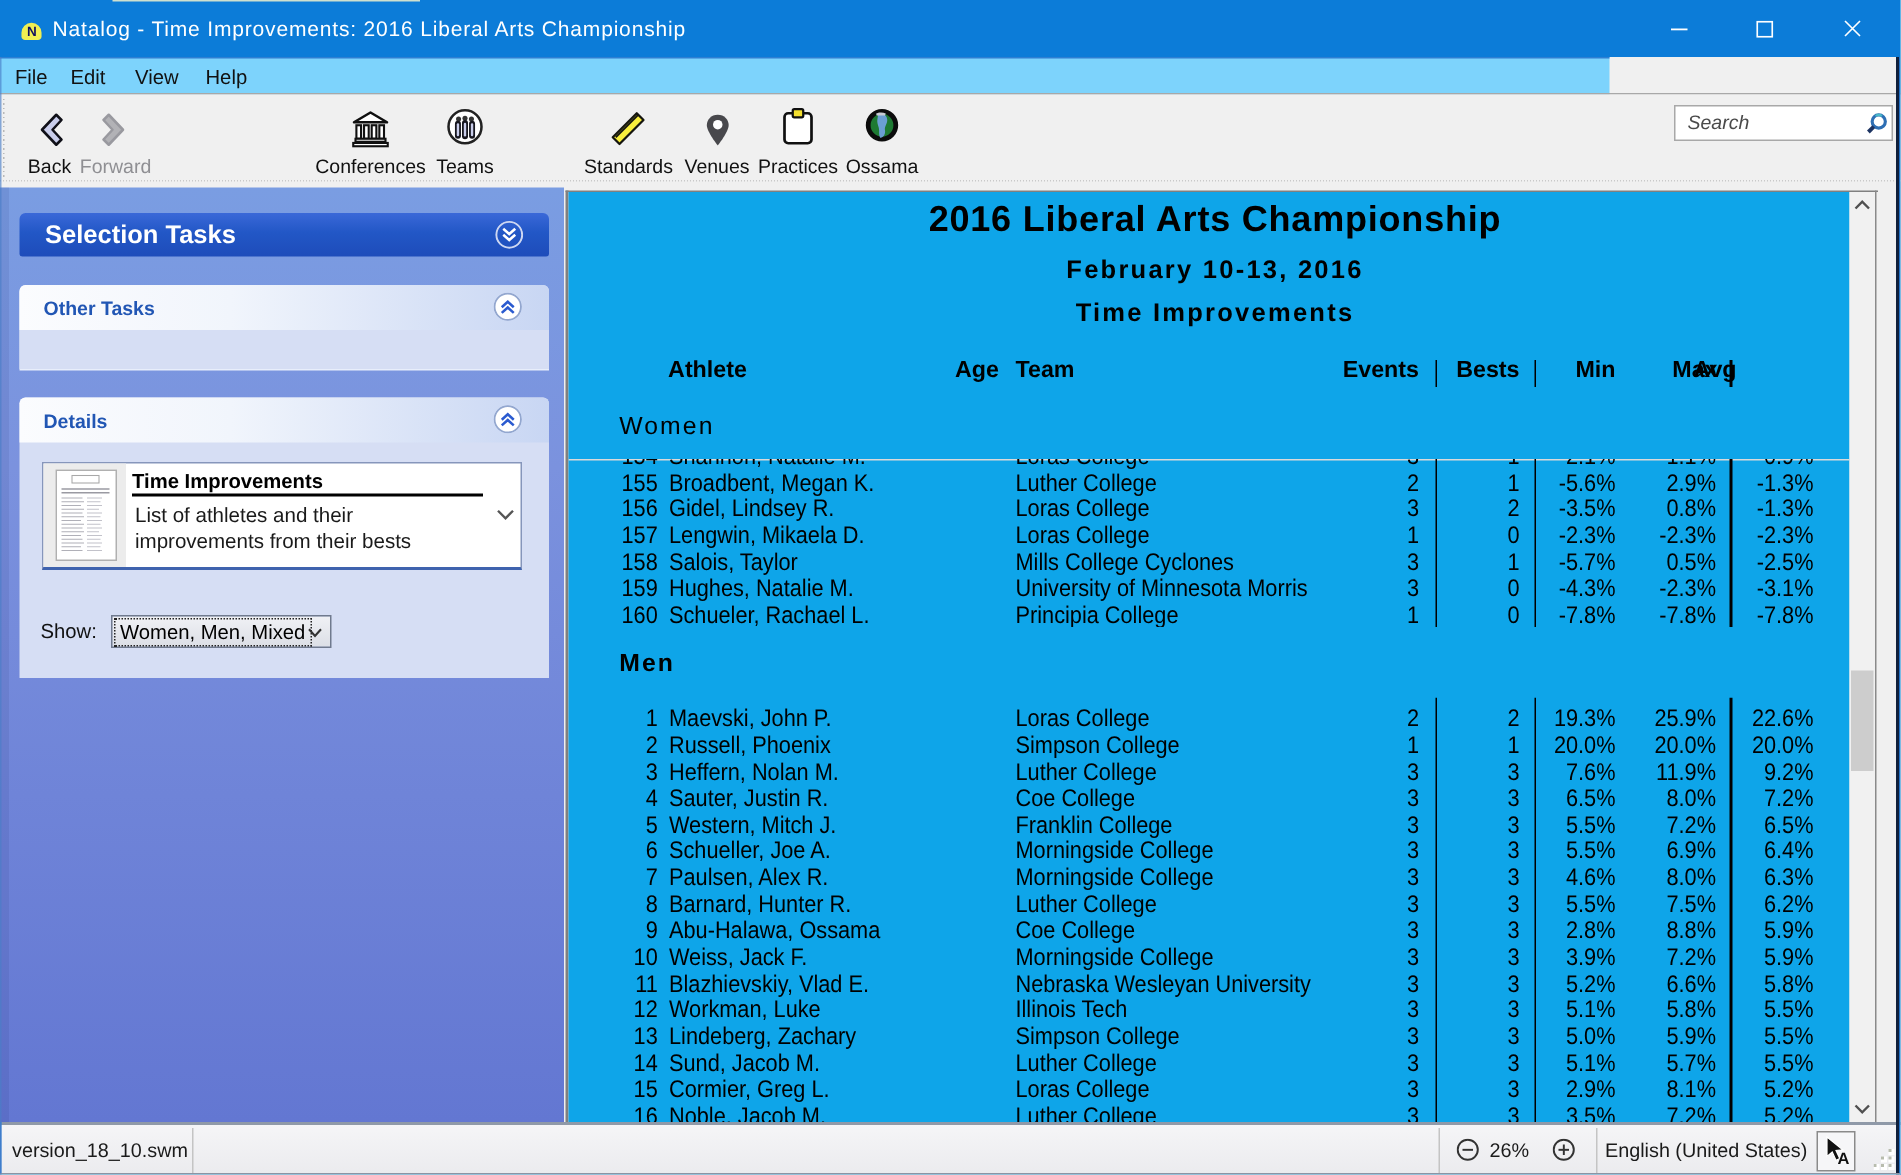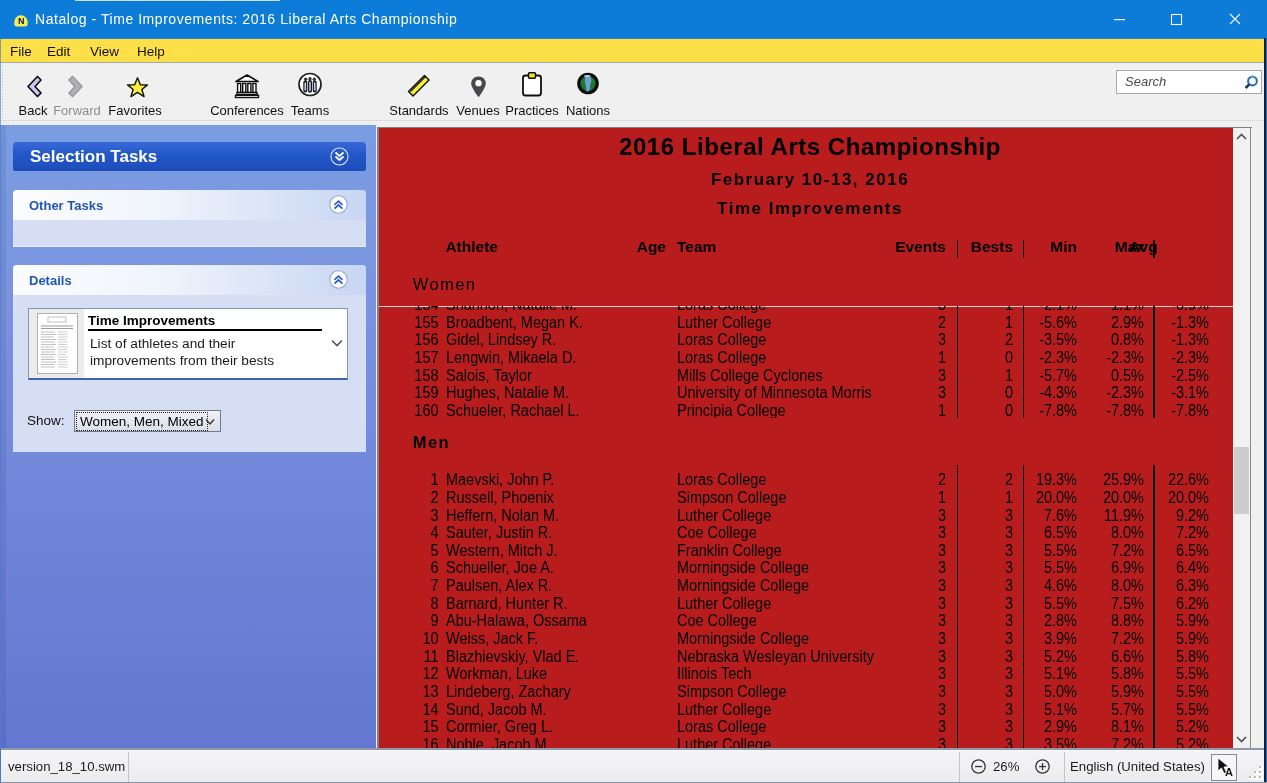--- a/index.html
+++ b/index.html
@@ -16,7 +16,7 @@
 #btnclose { left:1212px; }
 
 
-#menubar { position:absolute; left:0; top:38px; width:1267px; height:25px; background:#fde047; border-top:1px solid #2e7fd2; }
+#menubar { position:absolute; left:0; top:38px; width:1073px; height:25px; background:#7dd3fc; border-top:1px solid #2e7fd2; }
 #menubar .bline { position:absolute; left:0; top:23px; width:1267px; height:1.3px; background:#a8a8a8; }
 .menuitem { position:absolute; top:0; height:24px; line-height:25px; font-size:13.5px; color:#111; }
 

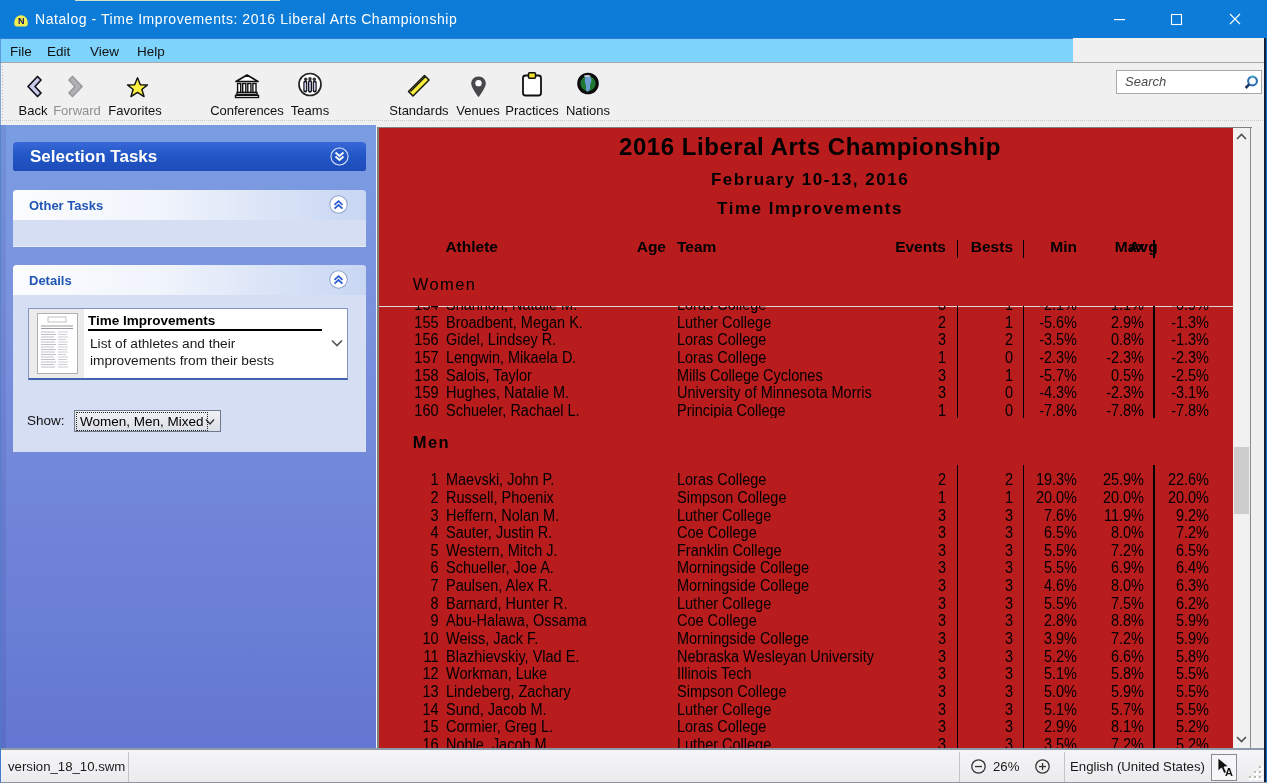--- a/index.html
+++ b/index.html
@@ -134,12 +134,6 @@
       <path d="M17 13.5 L7.5 3.5 L4 7 L10 13.5 L4 20 L7.5 23.5 Z" fill="#b2b2b6" stroke="#99999f" stroke-width="1.7" stroke-linejoin="round"></path>
     </svg></div>
     <div class="tlabel" style="color:#8f8f93">Forward</div>
-  </div>
-  <div class="tbtn" style="left:90px;width:90px">
-    <div class="ticon"><svg width="23" height="22" viewBox="0 0 30 28" style="margin-top:8px;margin-left:4px">
-      <path d="M15 2 L18.7 11 L28 11.3 L20.7 17.2 L23.5 26.5 L15 21 L6.5 26.5 L9.3 17.2 L2 11.3 L11.3 11 Z" fill="#fcef42" stroke="#15150f" stroke-width="1.9" stroke-linejoin="round"></path>
-    </svg></div>
-    <div class="tlabel">Favorites</div>
   </div>
   <div class="tbtn" style="left:202px;width:90px">
     <div class="ticon"><svg width="28" height="28" viewBox="0 0 28 28" style="margin-top:4px">

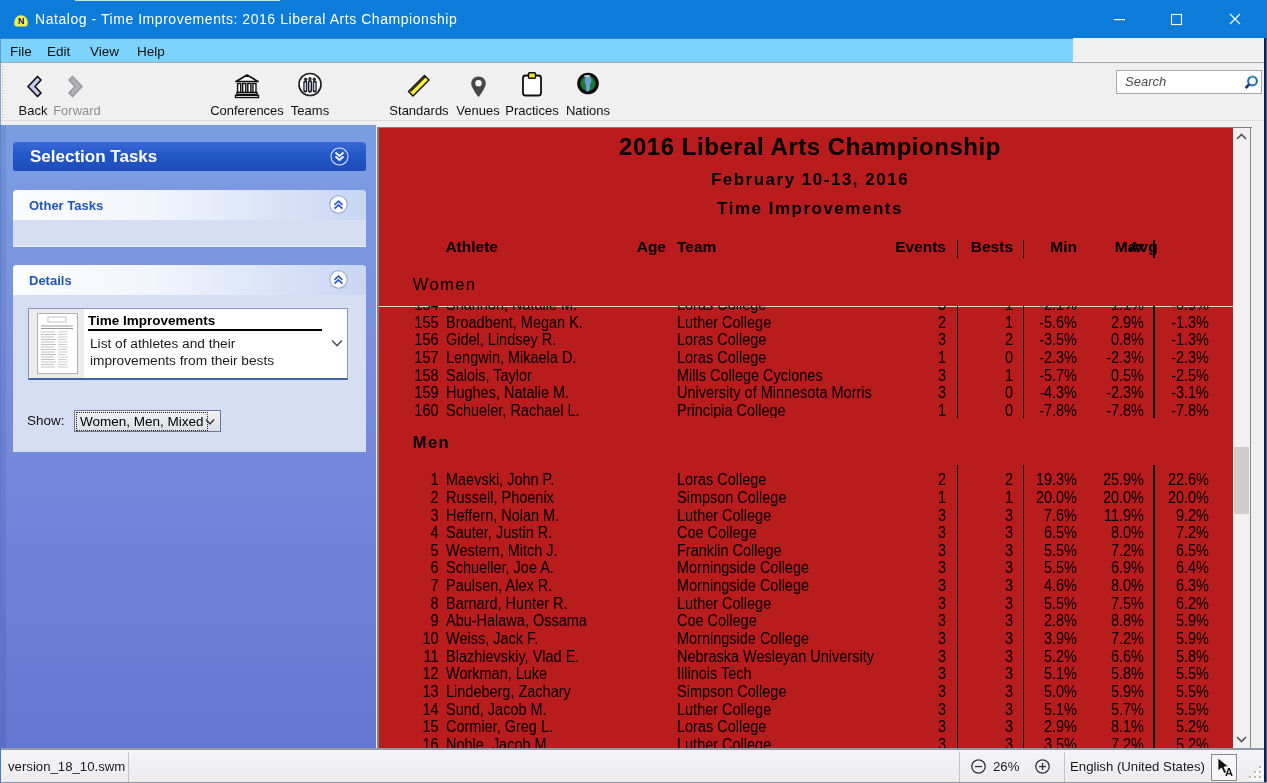--- a/index.html
+++ b/index.html
@@ -195,7 +195,7 @@
       <path d="M10.5 4.5 C14 4 16.5 6 16.5 9 C16.5 12 14.5 13 15 16 C15.4 18.5 14 20.5 12 21 C10.5 19 11.5 16.5 10.8 14 C10.2 11.8 9.5 10.5 10 8 Z" fill="#6b9fd4"></path>
       <path d="M9 4.8 C10.5 3.9 13.5 3.8 15.5 4.6 L15 6 L9.5 6 Z" fill="#c9ccd4"></path>
     </svg></div>
-    <div class="tlabel">Nations</div>
+    <div class="tlabel">Ossama</div>
   </div>
   <div id="searchbox">
       <span>Search</span>

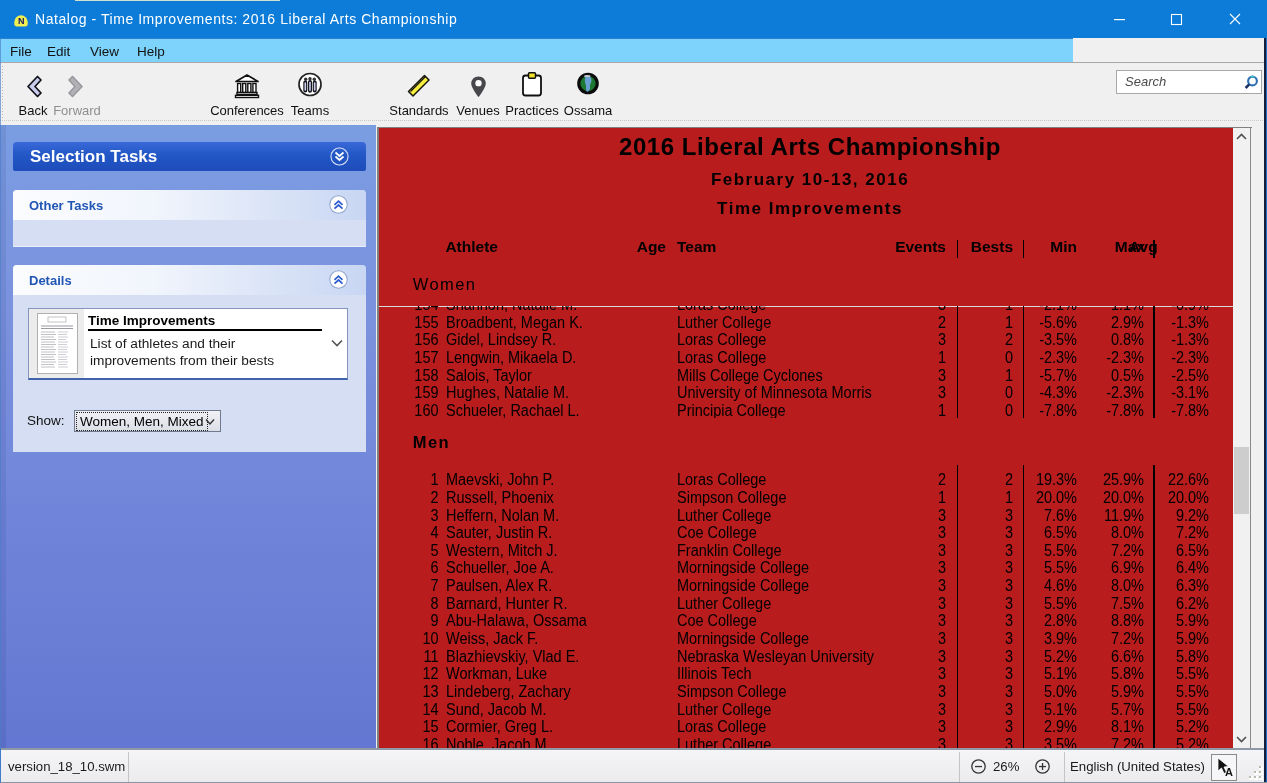--- a/index.html
+++ b/index.html
@@ -64,7 +64,7 @@
 #content { position:absolute; left:377px; top:0; width:890px; height:623px; background:#f0f0f0; }
 #content .topborder { position:absolute; left:0; top:1.5px; width:875px; height:1.5px; background:#808080; }
 #content .leftborder { position:absolute; left:0; top:1.5px; width:2px; height:621.5px; background:#808080; }
-#paper { position:absolute; left:2px; top:3px; width:854px; height:620px; background:#b91c1c; overflow:hidden; }
+#paper { position:absolute; left:2px; top:3px; width:854px; height:620px; background:#0ea5e9; overflow:hidden; }
 #darkline { position:absolute; left:873px; top:1.5px; width:1.4px; height:621.5px; background:#8a8a8a; }
 
 

